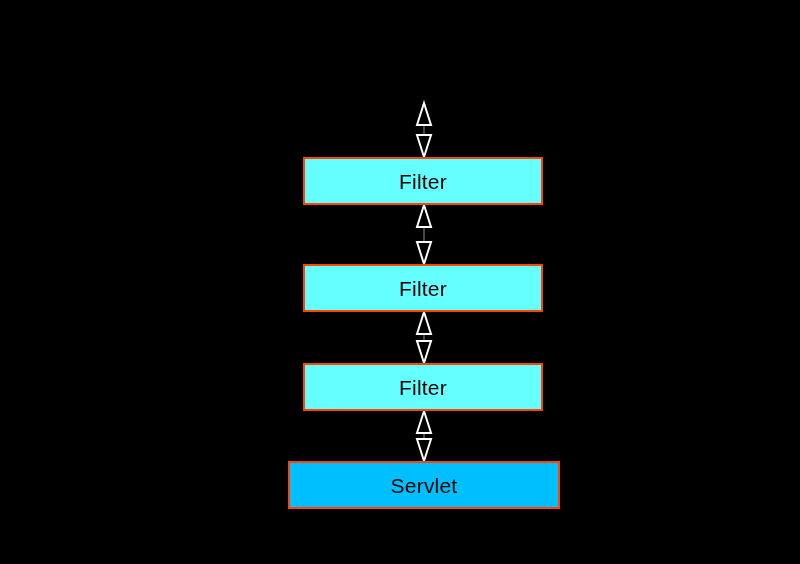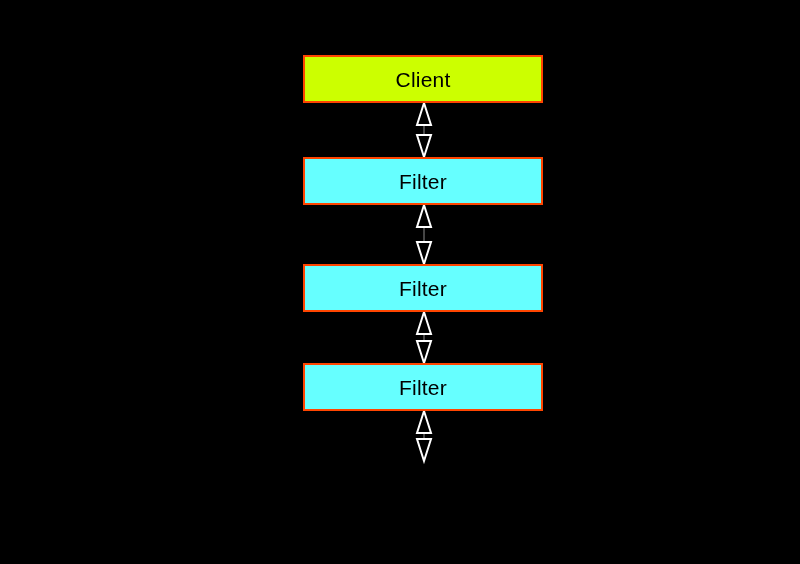--- a/index.html
+++ b/index.html
@@ -74,9 +74,6 @@
         <polygon points="13,50 6,28 20,28" fill="#000000" stroke="#FFFFFF" stroke-width="2" stroke-linejoin="miter"></polygon>
       </svg>
     </div>
-    <div class="node" style="left: 303px; top: 55px; width: 240px; height: 48px; background: rgb(204, 255, 0); border-color: rgb(255, 69, 0); color: rgb(0, 0, 0);">
-      <span class="node-label">Client</span>
-    </div>
     <div class="node" style="left: 303px; top: 157px; width: 240px; height: 48px; background: rgb(102, 255, 255); border-color: rgb(255, 69, 0); color: rgb(0, 0, 0);">
       <span class="node-label">Filter</span>
     </div>

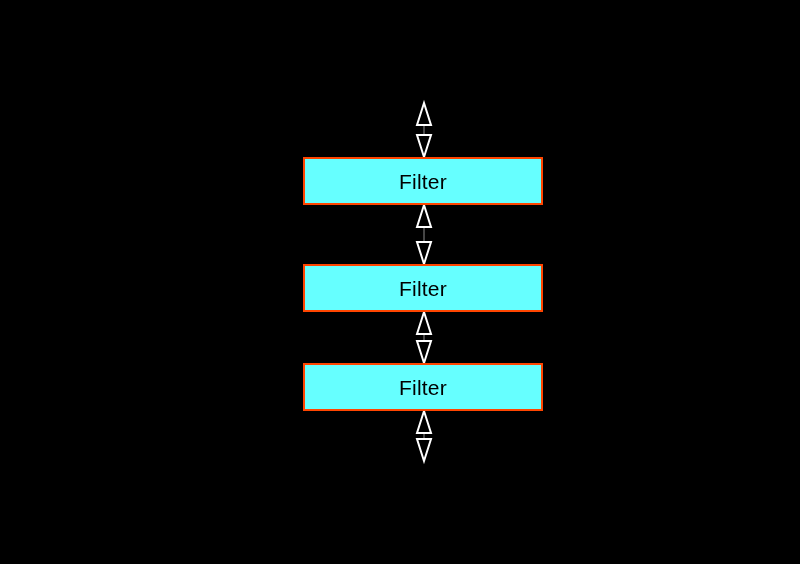--- a/index.html
+++ b/index.html
@@ -83,6 +83,9 @@
     <div class="node" style="left: 303px; top: 363px; width: 240px; height: 48px; background: rgb(102, 255, 255); border-color: rgb(255, 69, 0); color: rgb(0, 0, 0);">
       <span class="node-label">Filter</span>
     </div>
+    <div class="node" style="left: 288px; top: 461px; width: 272px; height: 48px; background: rgb(0, 191, 255); border-color: rgb(255, 69, 0); color: rgb(0, 0, 0);">
+      <span class="node-label">Servlet</span>
+    </div>
   </div>
 
 </body></html>

